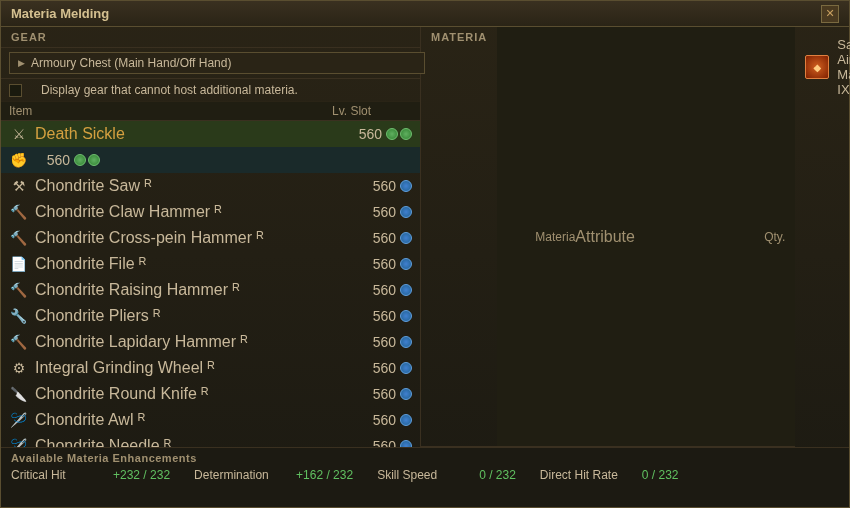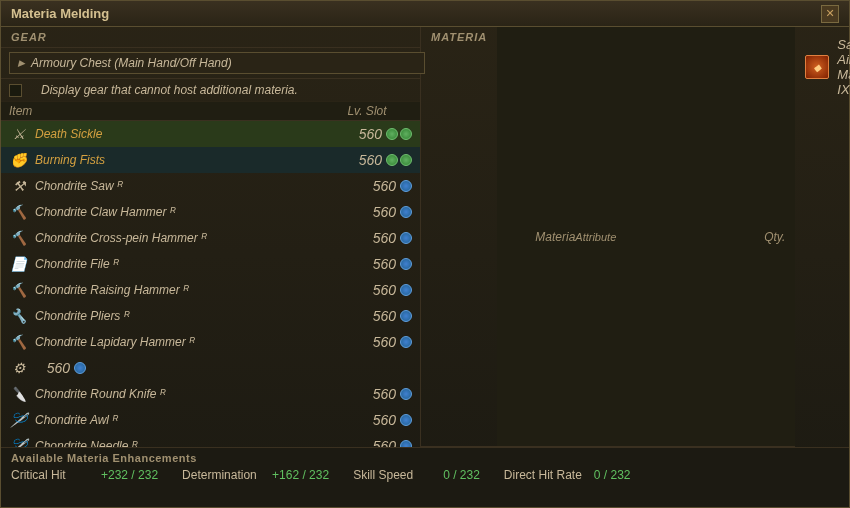--- a/index.html
+++ b/index.html
@@ -53,7 +53,6 @@
     .main-content {
       display: flex;
       height: calc(100% - 26px - 60px);
-      font-style: italic;
     }
 
     

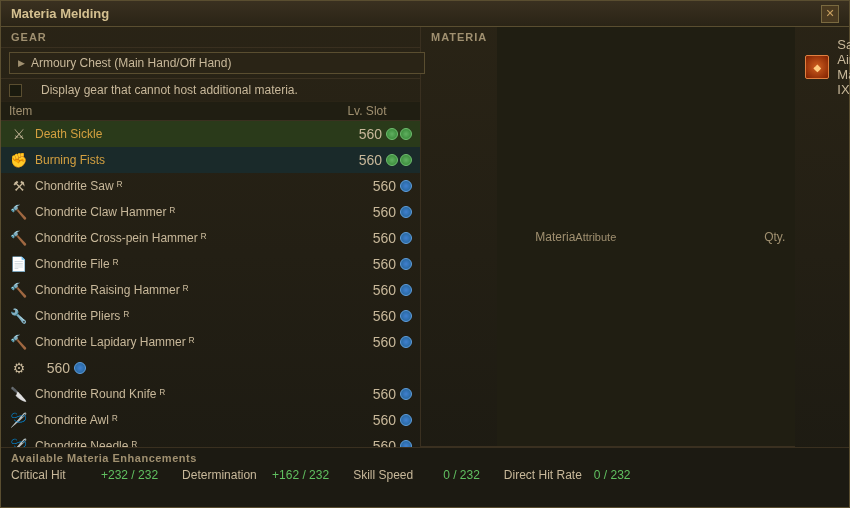--- a/index.html
+++ b/index.html
@@ -124,7 +124,7 @@
     }
 
     .col-item { flex: 1; color: #a09070; font-size: 12px; }
-    .col-lv { width: 80px; color: #a09070; font-size: 12px; text-align: center; padding-right: 10px; }
+    .col-lv { width: 80px; color: #a09070; font-size: 12px; text-align: left; padding-right: 10px; }
 
     .gear-list {
       flex: 1;

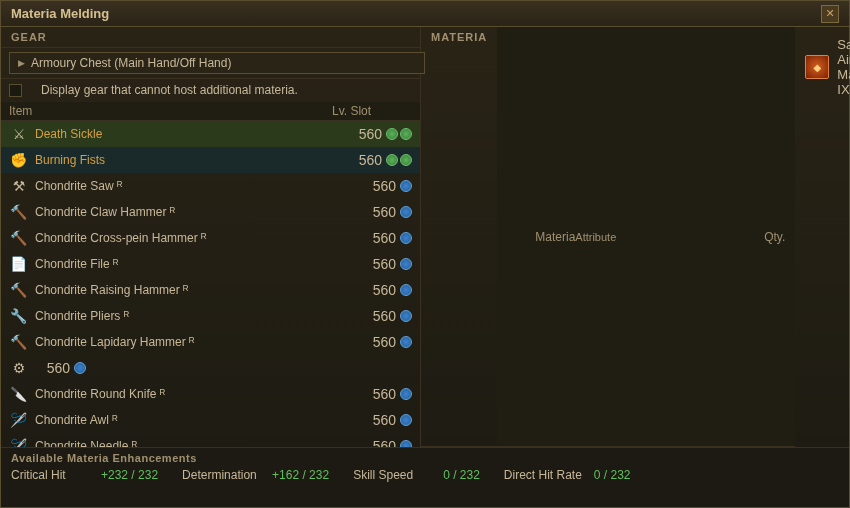--- a/index.html
+++ b/index.html
@@ -166,7 +166,7 @@
 
     .gear-name {
       flex: 1;
-      font-size: 12px;
+      font-size: 16px;
       white-space: nowrap;
       overflow: hidden;
       text-overflow: ellipsis;

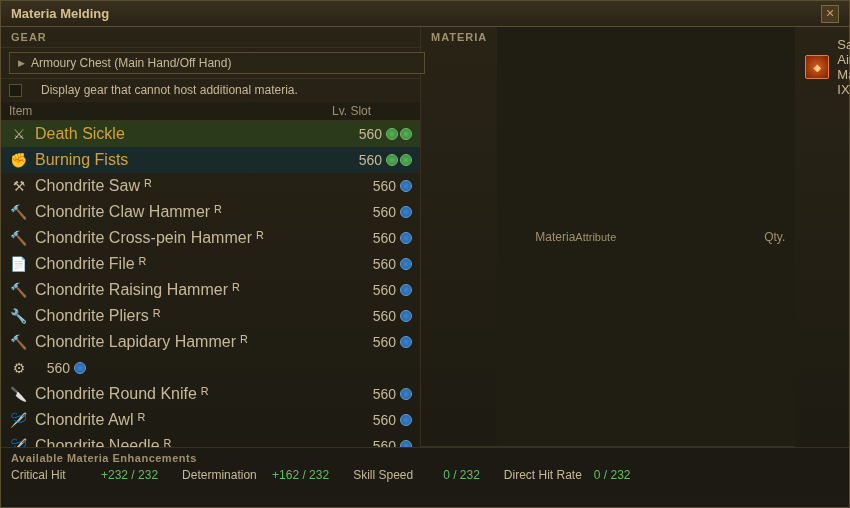--- a/index.html
+++ b/index.html
@@ -351,7 +351,6 @@
           </div>
           <div class="gear-row selected-2">
             <div class="gear-icon">✊</div>
-            <span class="gear-name gold">Burning Fists</span>
             <span class="gear-level">560</span>
             <div class="slot-indicators">
               <div class="slot-dot green"></div>

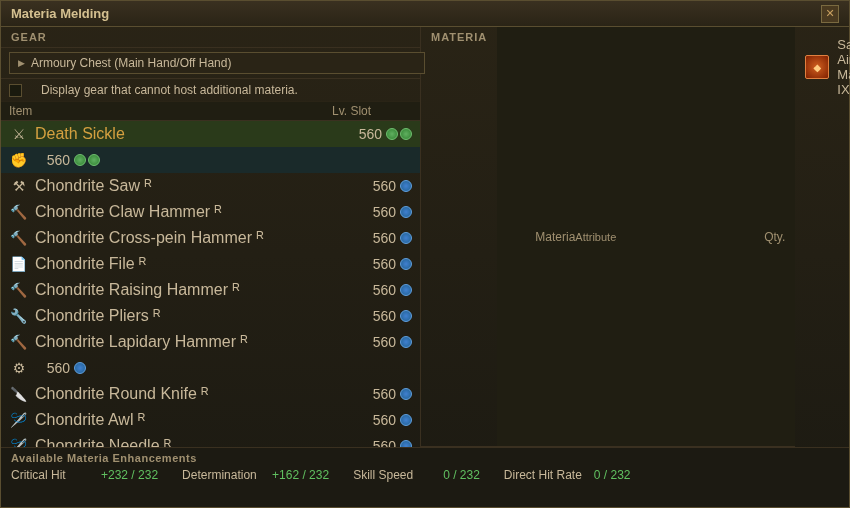--- a/index.html
+++ b/index.html
@@ -220,7 +220,7 @@
     }
 
     .mcol-materia { flex: 1; color: #a09070; font-size: 12px; padding-left: 28px; }
-    .mcol-attr { width: 160px; color: #a09070; font-size: 11px; }
+    .mcol-attr { width: 160px; color: #a09070; font-size: 16px; }
     .mcol-qty { width: 50px; color: #a09070; font-size: 12px; text-align: right; }
 
     .materia-list { flex: 1; padding: 4px 10px; }

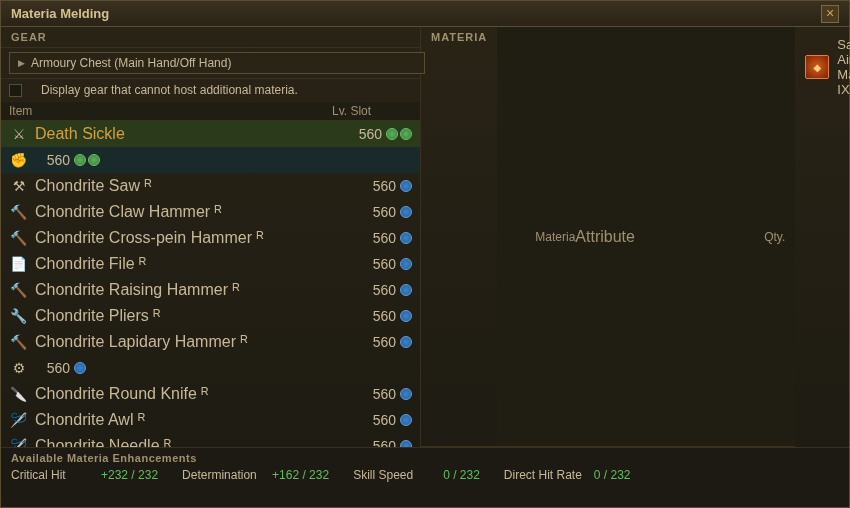--- a/index.html
+++ b/index.html
@@ -415,6 +415,7 @@
           </div>
           <div class="gear-row">
             <div class="gear-icon">⚙</div>
+            <span class="gear-name normal">Integral Grinding Wheel ᴿ</span>
             <span class="gear-level">560</span>
             <div class="slot-indicators">
               <div class="slot-dot blue"></div>

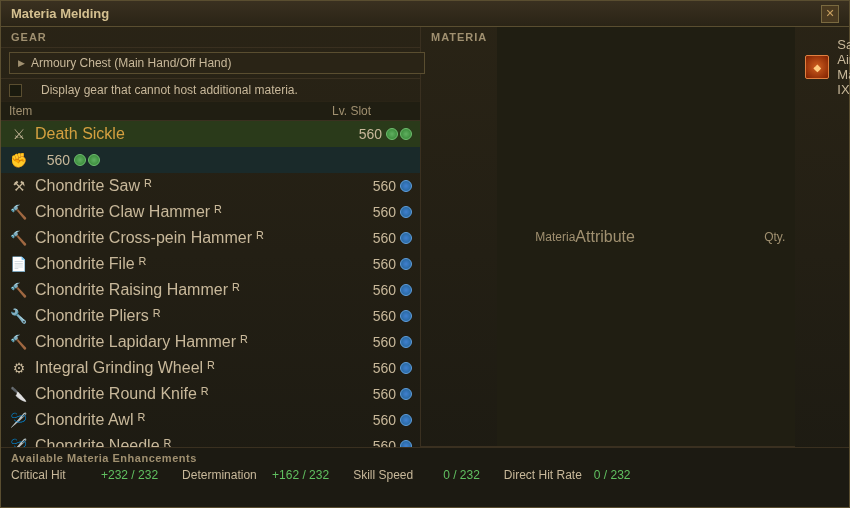--- a/index.html
+++ b/index.html
@@ -295,7 +295,7 @@
     .stat-item {
       display: flex;
       align-items: center;
-      gap: 10px;
+      gap: 22px;
       margin-right: 24px;
     }
 

